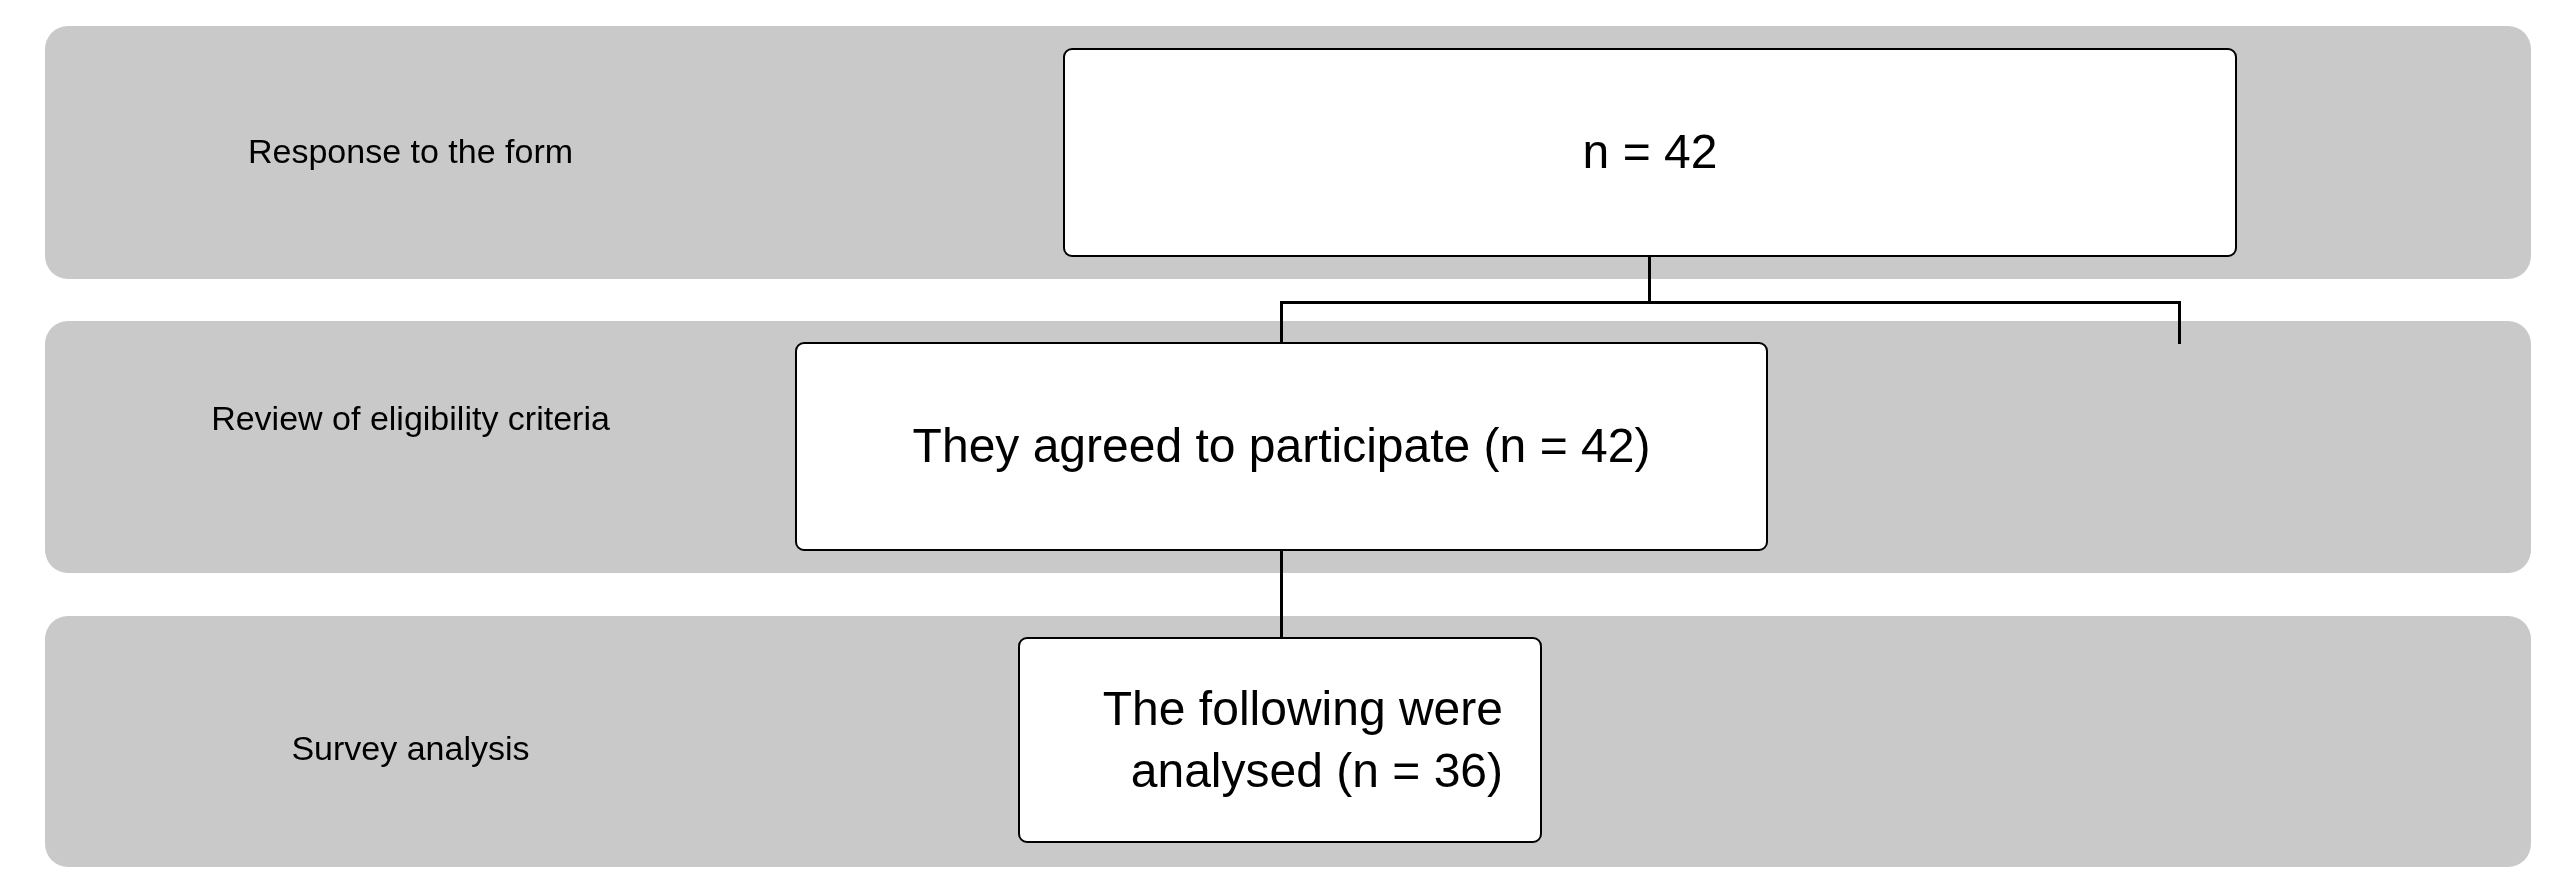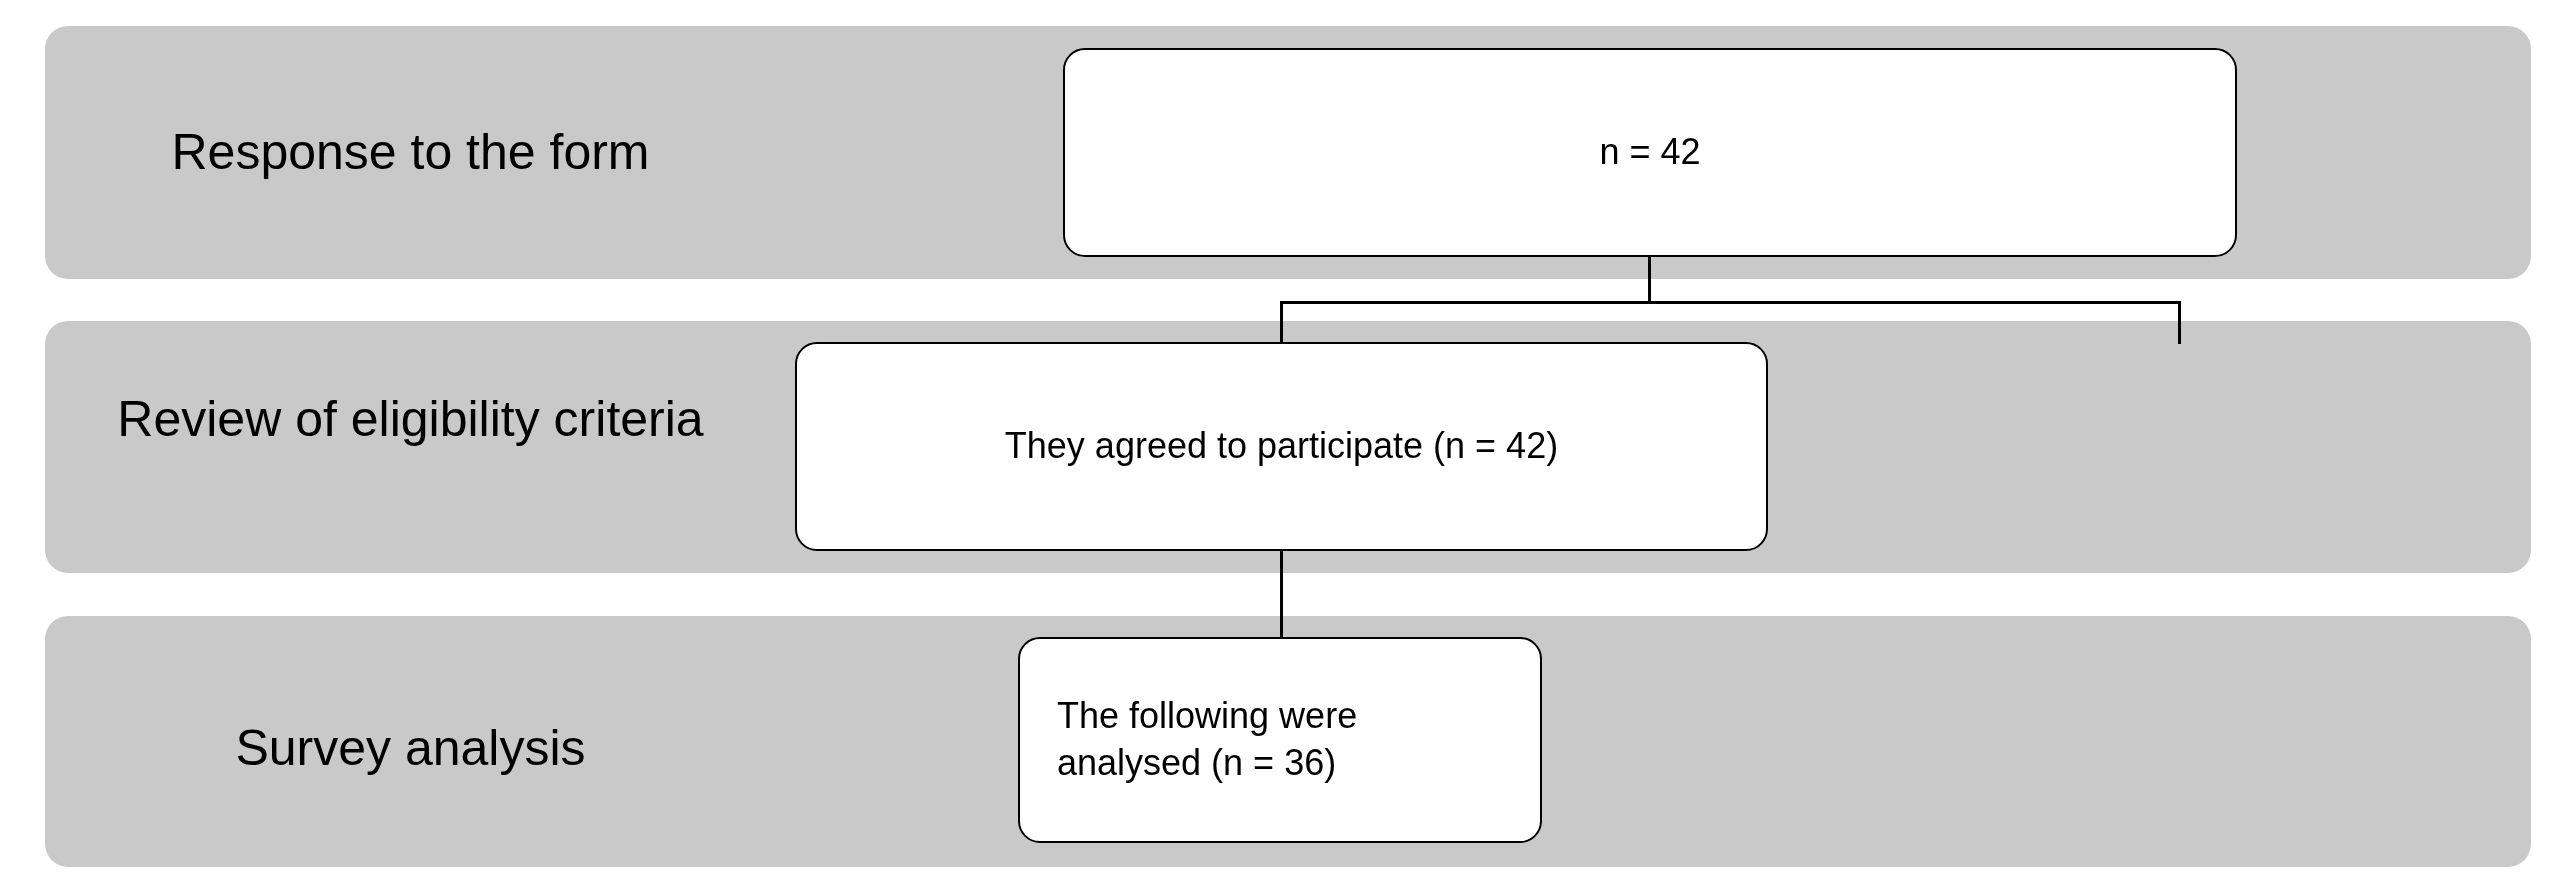--- a/index.html
+++ b/index.html
@@ -35,7 +35,7 @@
     align-items: center;
     justify-content: center;
     text-align: center;
-    font-size: 50px;
+    font-size: 34px;
     line-height: 1.22;
     color: #000000;
   }

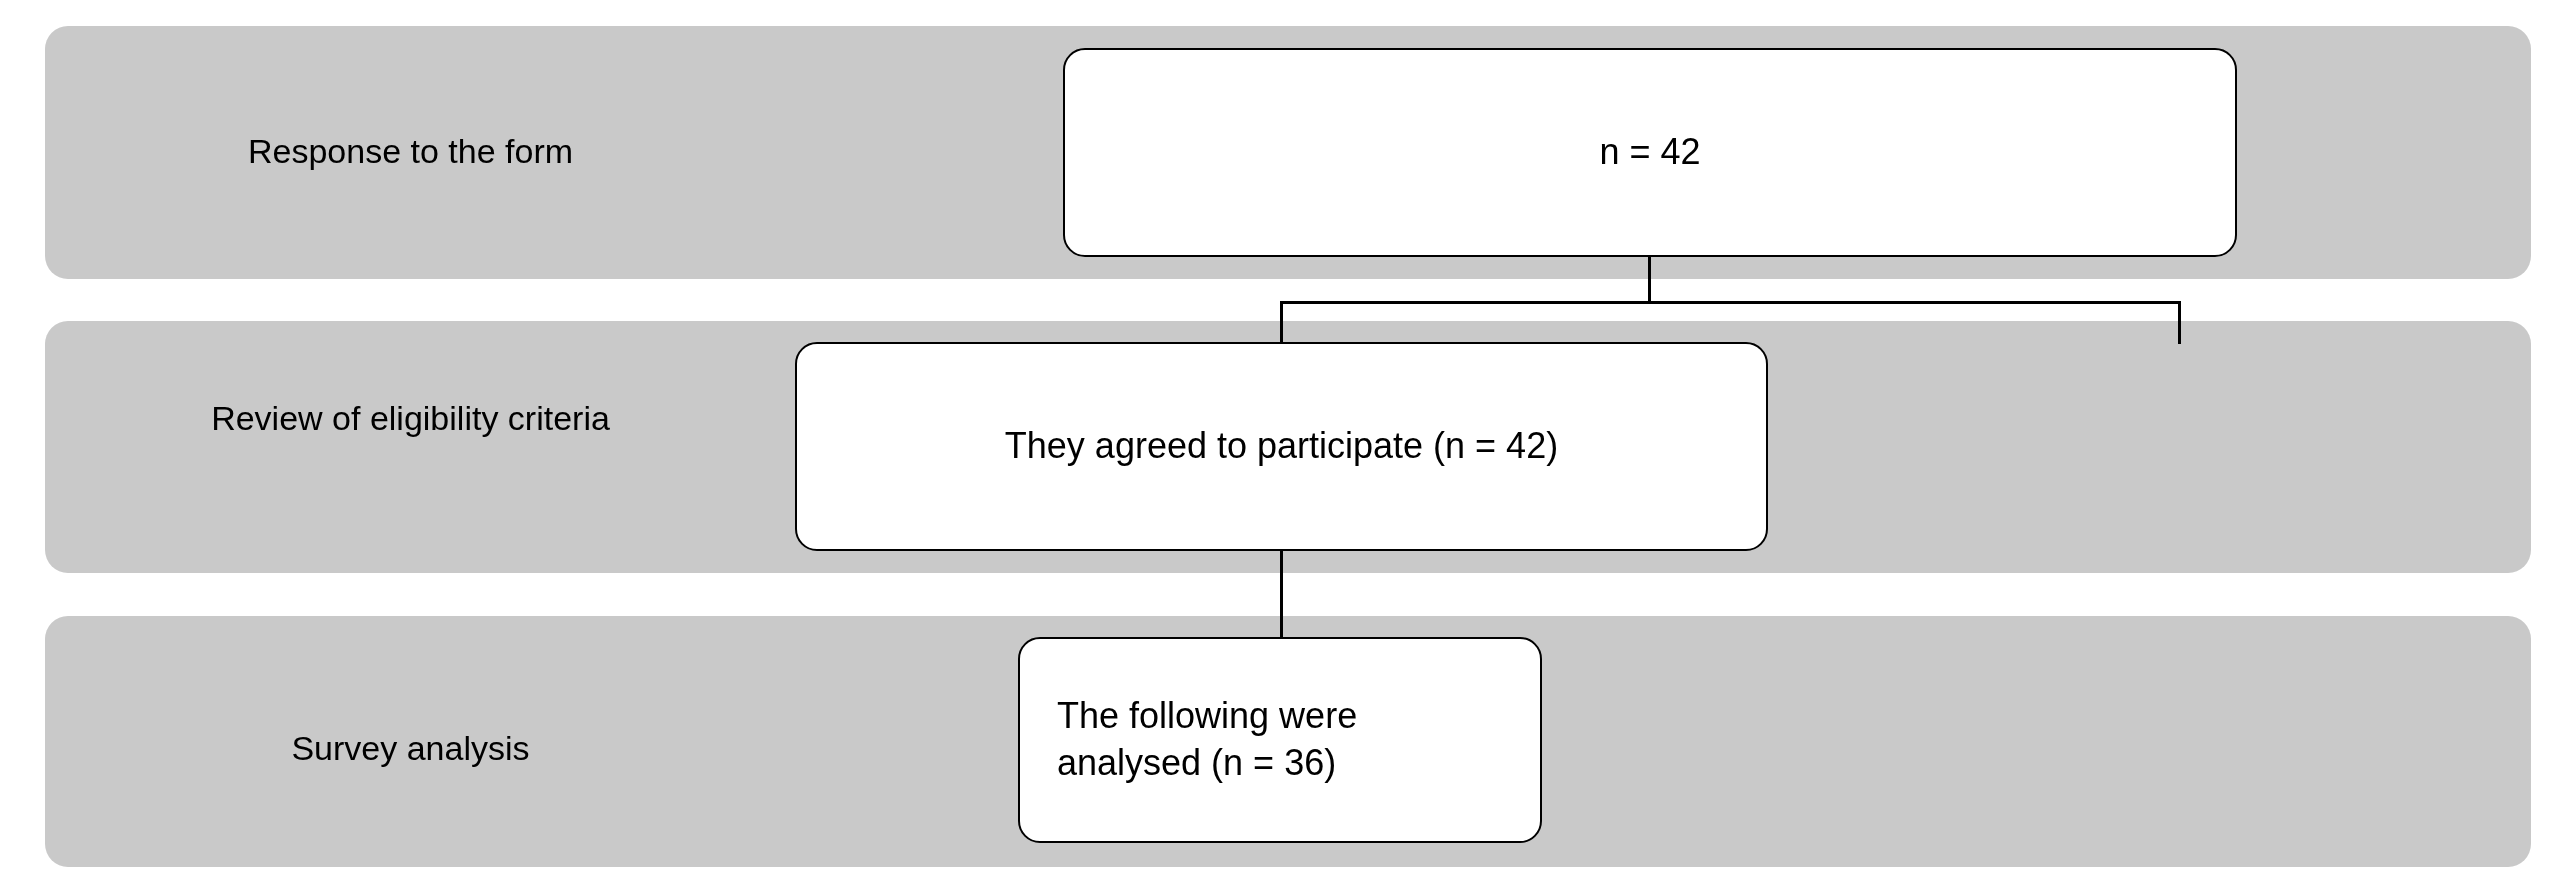--- a/index.html
+++ b/index.html
@@ -47,12 +47,12 @@
     position: absolute;
     background: #ffffff;
     border: 2.3px solid #000000;
-    border-radius: 22px;
+    border-radius: 9px;
     display: flex;
     align-items: center;
     justify-content: center;
-    text-align: left;
-    font-size: 36px;
+    text-align: right;
+    font-size: 48px;
     line-height: 1.3;
     box-sizing: border-box;
   }

